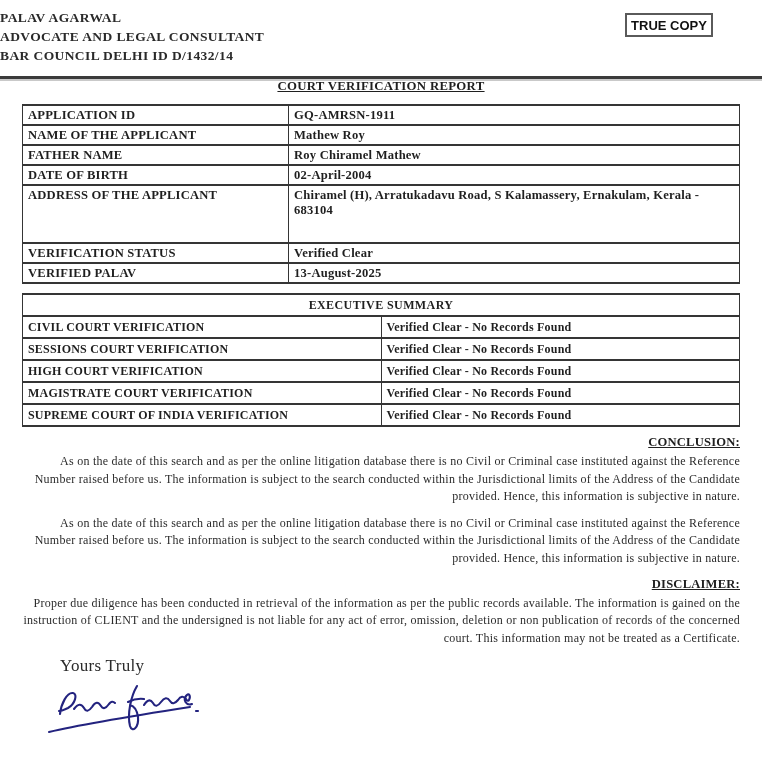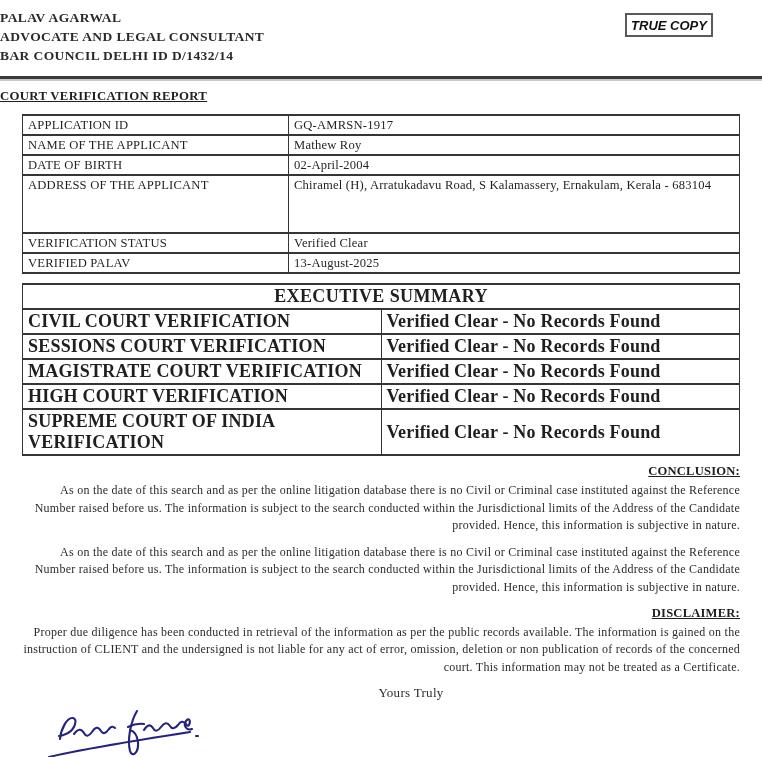--- a/index.html
+++ b/index.html
@@ -15,7 +15,7 @@
     position:absolute;left:625px;top:13px;width:84px;height:20px;
     border:2px solid #5a5a5a;display:flex;align-items:center;justify-content:center;
     font-family:"Liberation Sans","DejaVu Sans",sans-serif;
-    font-style:italic;font-weight:bold;font-size:13px;color:#111;background:#fff;
+    font-weight:bold;font-size:13px;color:#111;background:#fff;
   }
   .rule{margin-top:11px;height:3px;background:#3b3b3b;box-shadow:0 2px 0 #c9c9c9;}
   .report-title{margin-top:10px;text-align:left;font-weight:bold;font-size:12.8px;

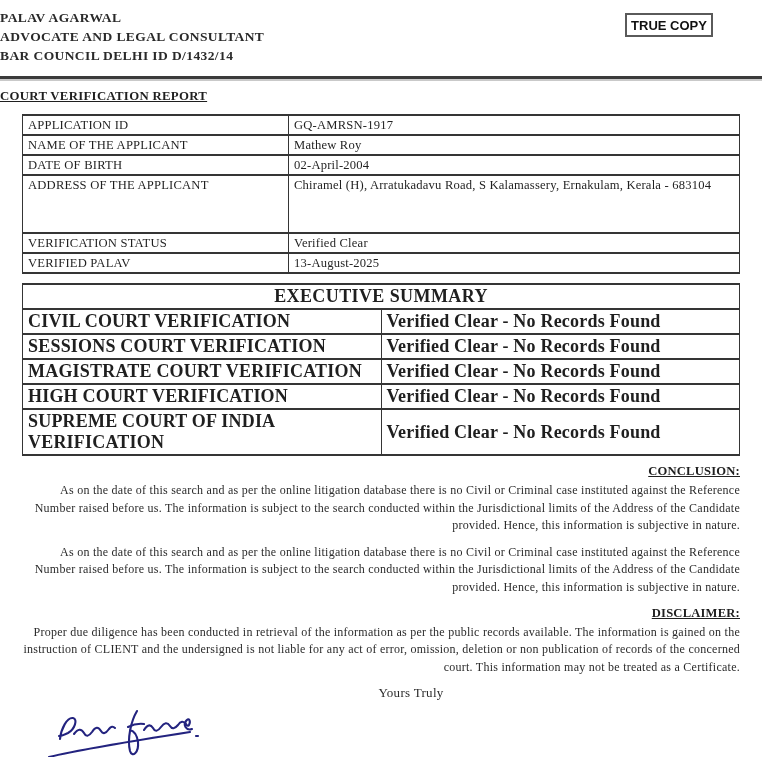--- a/index.html
+++ b/index.html
@@ -18,7 +18,7 @@
     font-weight:bold;font-size:13px;color:#111;background:#fff;
   }
   .rule{margin-top:11px;height:3px;background:#3b3b3b;box-shadow:0 2px 0 #c9c9c9;}
-  .report-title{margin-top:10px;text-align:left;font-weight:bold;font-size:12.8px;
+  .report-title{text-align:center;font-weight:bold;font-size:12.8px;
     letter-spacing:.3px;}
   .report-title span{text-decoration:underline;}
   

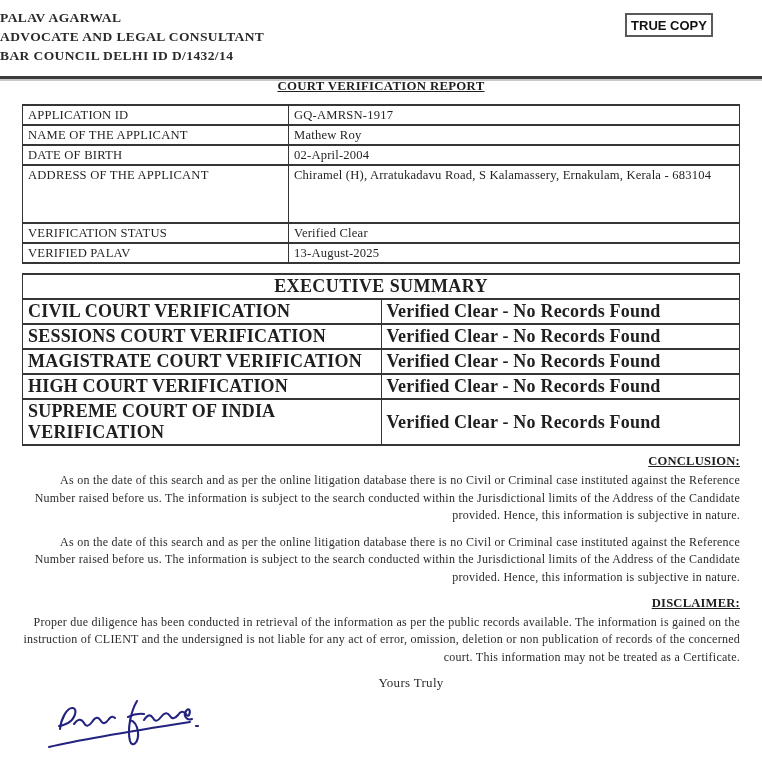--- a/index.html
+++ b/index.html
@@ -26,7 +26,7 @@
   .doc-table{margin:10px 22px 0 22px;width:718px;}
   .doc-table td{
     border:solid #353535;border-width:2px 1.4px;
-    font-weight:normal;font-size:12.6px;letter-spacing:.2px;
+    font-weight:bold;font-size:12.6px;letter-spacing:.2px;
     padding:2px 5px 1px 5px;vertical-align:top;overflow:hidden;
   }
   .doc-table .lbl{width:255px;}

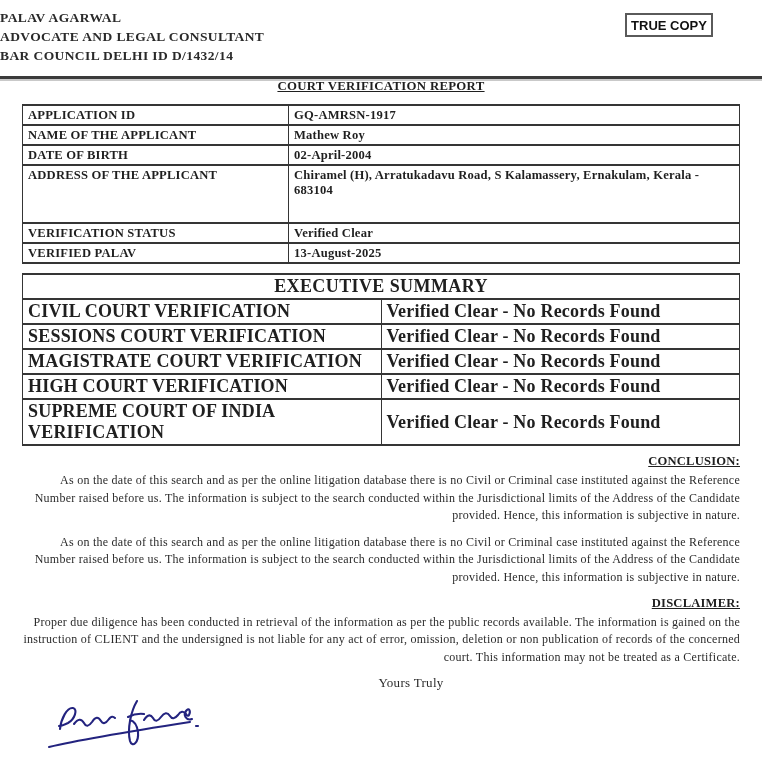--- a/index.html
+++ b/index.html
@@ -75,7 +75,7 @@
   <tbody>
       <tr class="row-std">
     <td class="lbl">APPLICATION ID</td>
-    <td>GQ-AMRSN-1917</td>
+    <td>GQ-AMRSN-1911</td>
   </tr>
   <tr class="row-std">
     <td class="lbl">NAME OF THE APPLICANT</td>

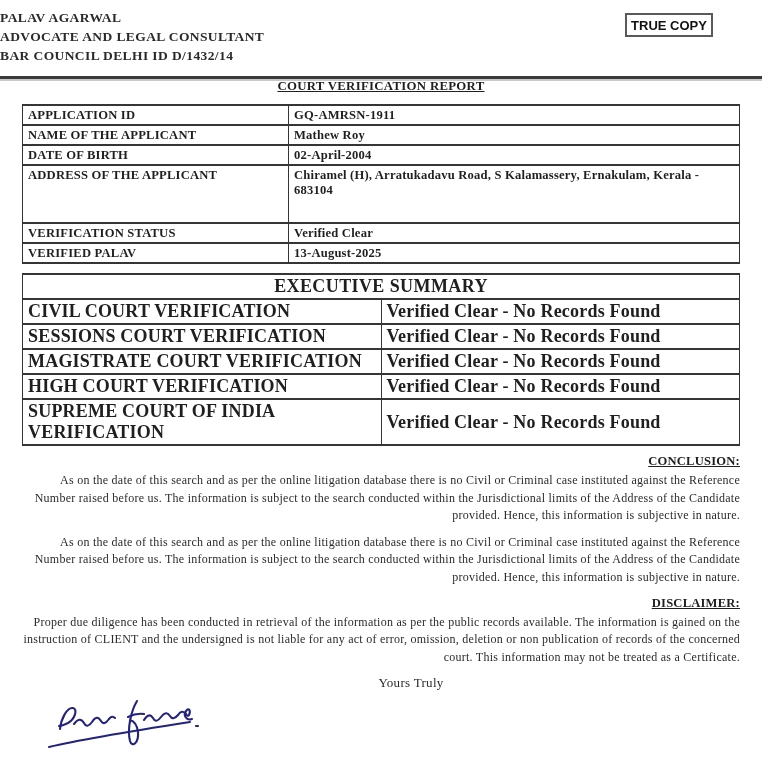--- a/index.html
+++ b/index.html
@@ -80,6 +80,10 @@
   <tr class="row-std">
     <td class="lbl">NAME OF THE APPLICANT</td>
     <td>Mathew Roy</td>
+  </tr>
+  <tr class="row-std">
+    <td class="lbl">FATHER NAME</td>
+    <td>Roy Chiramel Mathew</td>
   </tr>
   <tr class="row-std">
     <td class="lbl">DATE OF BIRTH</td>

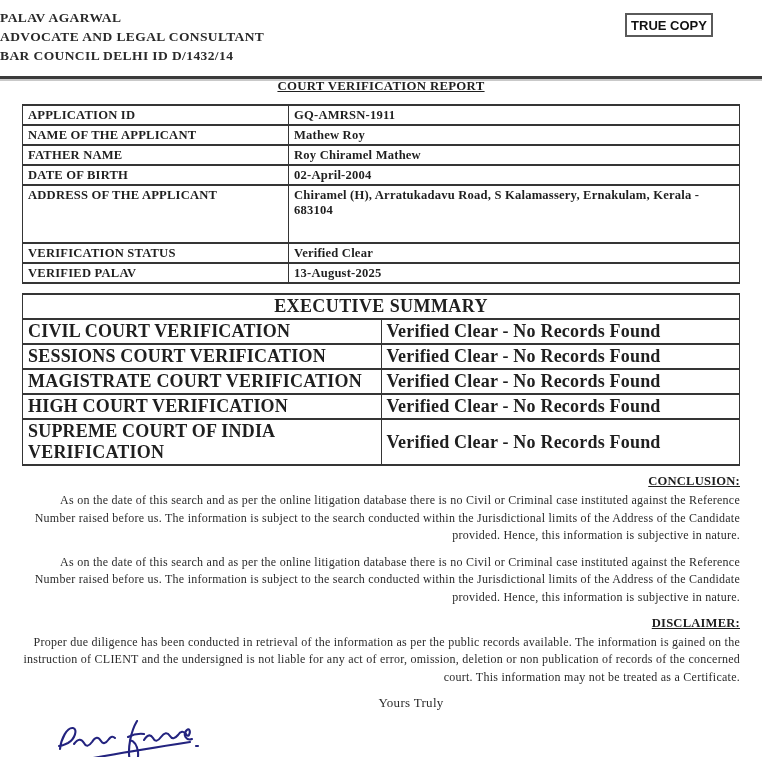--- a/index.html
+++ b/index.html
@@ -35,7 +35,7 @@
   .sum-table{margin:9px 22px 0 22px;width:718px;}
   .sum-table td{
     border:solid #353535;border-width:2px 1.4px;
-    font-weight:bold;font-size:18px;letter-spacing:.2px;
+    font-weight:bold;font-size:12px;letter-spacing:.2px;
     padding:1px 5px;vertical-align:middle;overflow:hidden;height:18px;
   }
   .sum-table .sum-head{text-align:center;letter-spacing:.4px;}

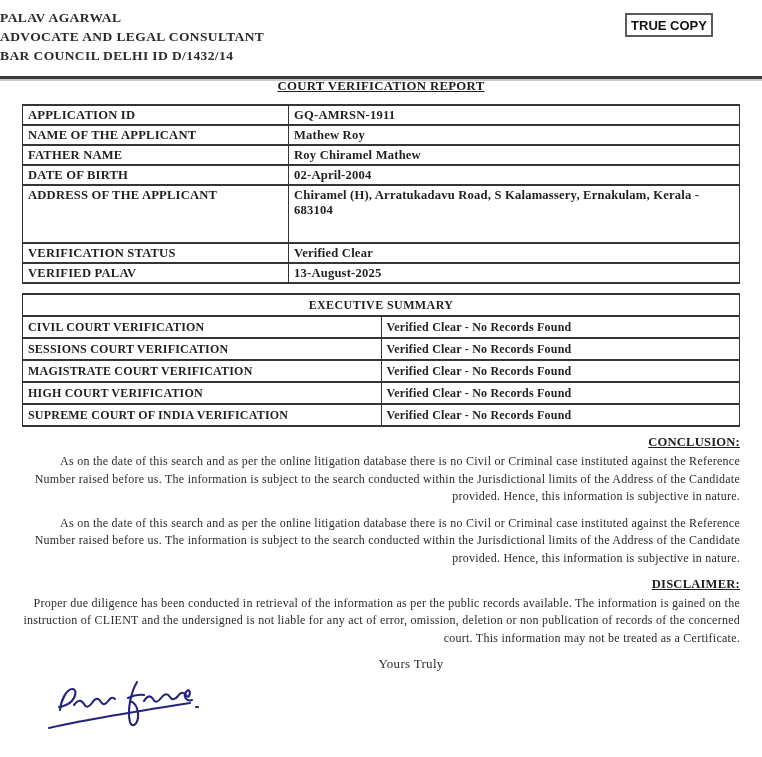--- a/index.html
+++ b/index.html
@@ -118,11 +118,11 @@
     <td class="val">Verified Clear - No Records Found</td>
   </tr>
   <tr>
-    <td class="lbl">MAGISTRATE COURT VERIFICATION</td>
+    <td class="lbl">HIGH COURT VERIFICATION</td>
     <td class="val">Verified Clear - No Records Found</td>
   </tr>
   <tr>
-    <td class="lbl">HIGH COURT VERIFICATION</td>
+    <td class="lbl">MAGISTRATE COURT VERIFICATION</td>
     <td class="val">Verified Clear - No Records Found</td>
   </tr>
   <tr>

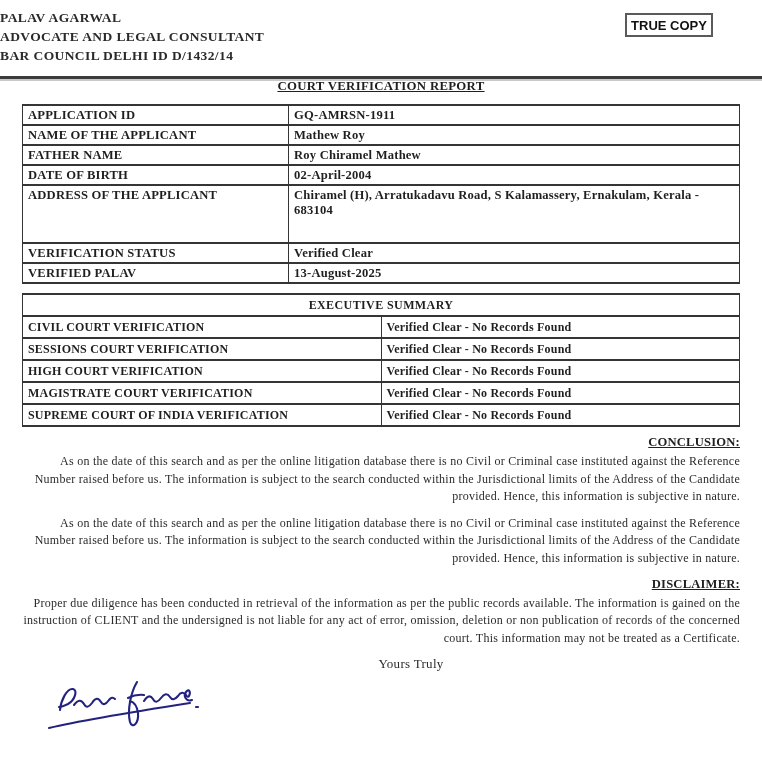--- a/index.html
+++ b/index.html
@@ -49,7 +49,7 @@
   .sec-body{font-size:12px;line-height:17.6px;letter-spacing:.25px;
     color:#2b2b2b;max-width:720px;}
   
-  .closing{margin:6px 0 0 60px;font-size:13px;letter-spacing:.3px;color:#2b2b2b;text-align:center;}
+  .closing{margin:6px 0 0 60px;font-size:17px;letter-spacing:.3px;color:#2b2b2b;}
   .signature-wrap{margin:4px 0 0 44px;width:160px;height:56px;}
 </style>
 </head>

